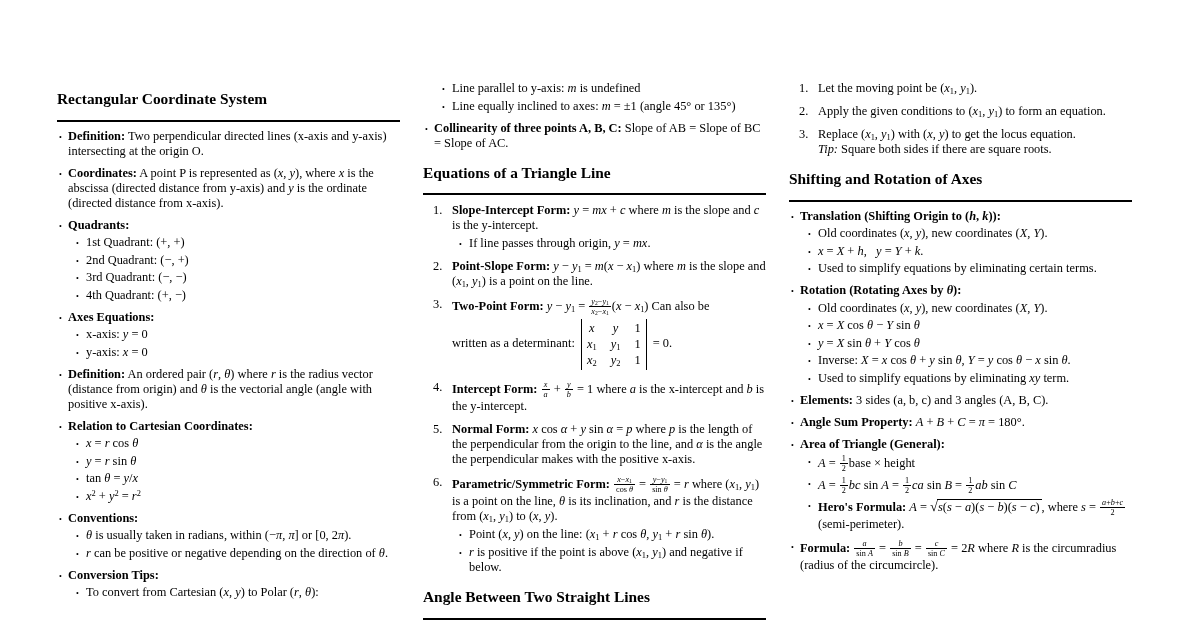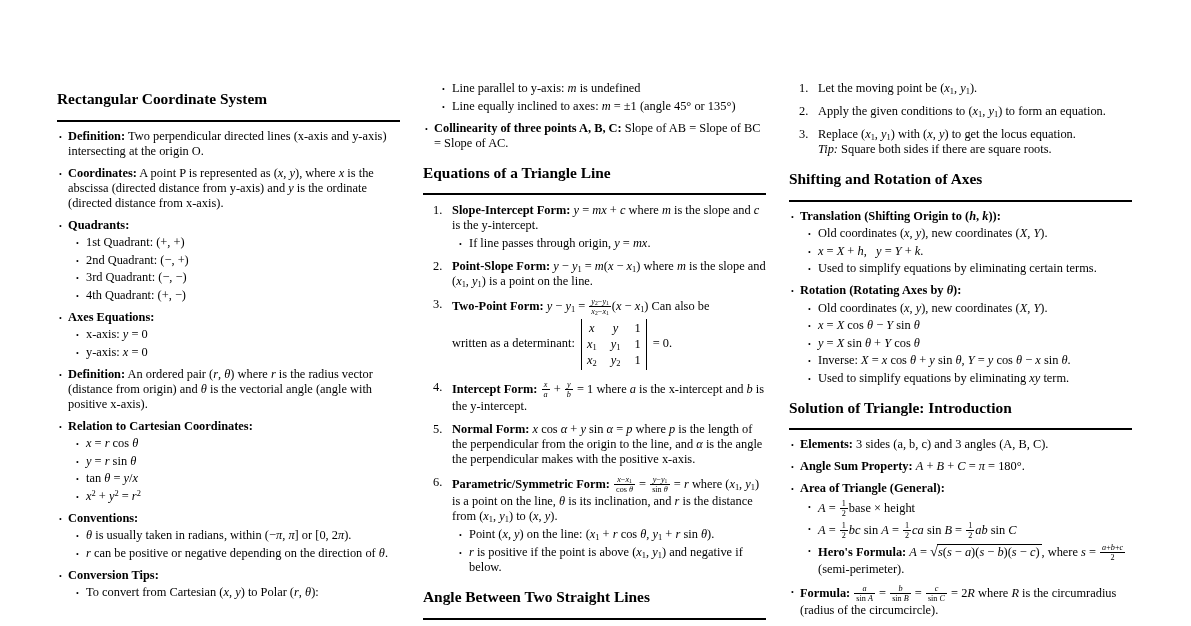--- a/index.html
+++ b/index.html
@@ -291,7 +291,6 @@
         <span class="marker bull">•</span>
         <div class="content">Used to simplify equations by eliminating <i>xy</i> term.</div>
       </div>
-      <div class="heading"><span>Solution of Triangle: Introduction</span></div>
       <div class="li lvl1">
         <span class="marker bull">•</span>
         <div class="content"><b>Elements:</b> 3 sides (a, b, c) and 3 angles (A, B, C).</div>

